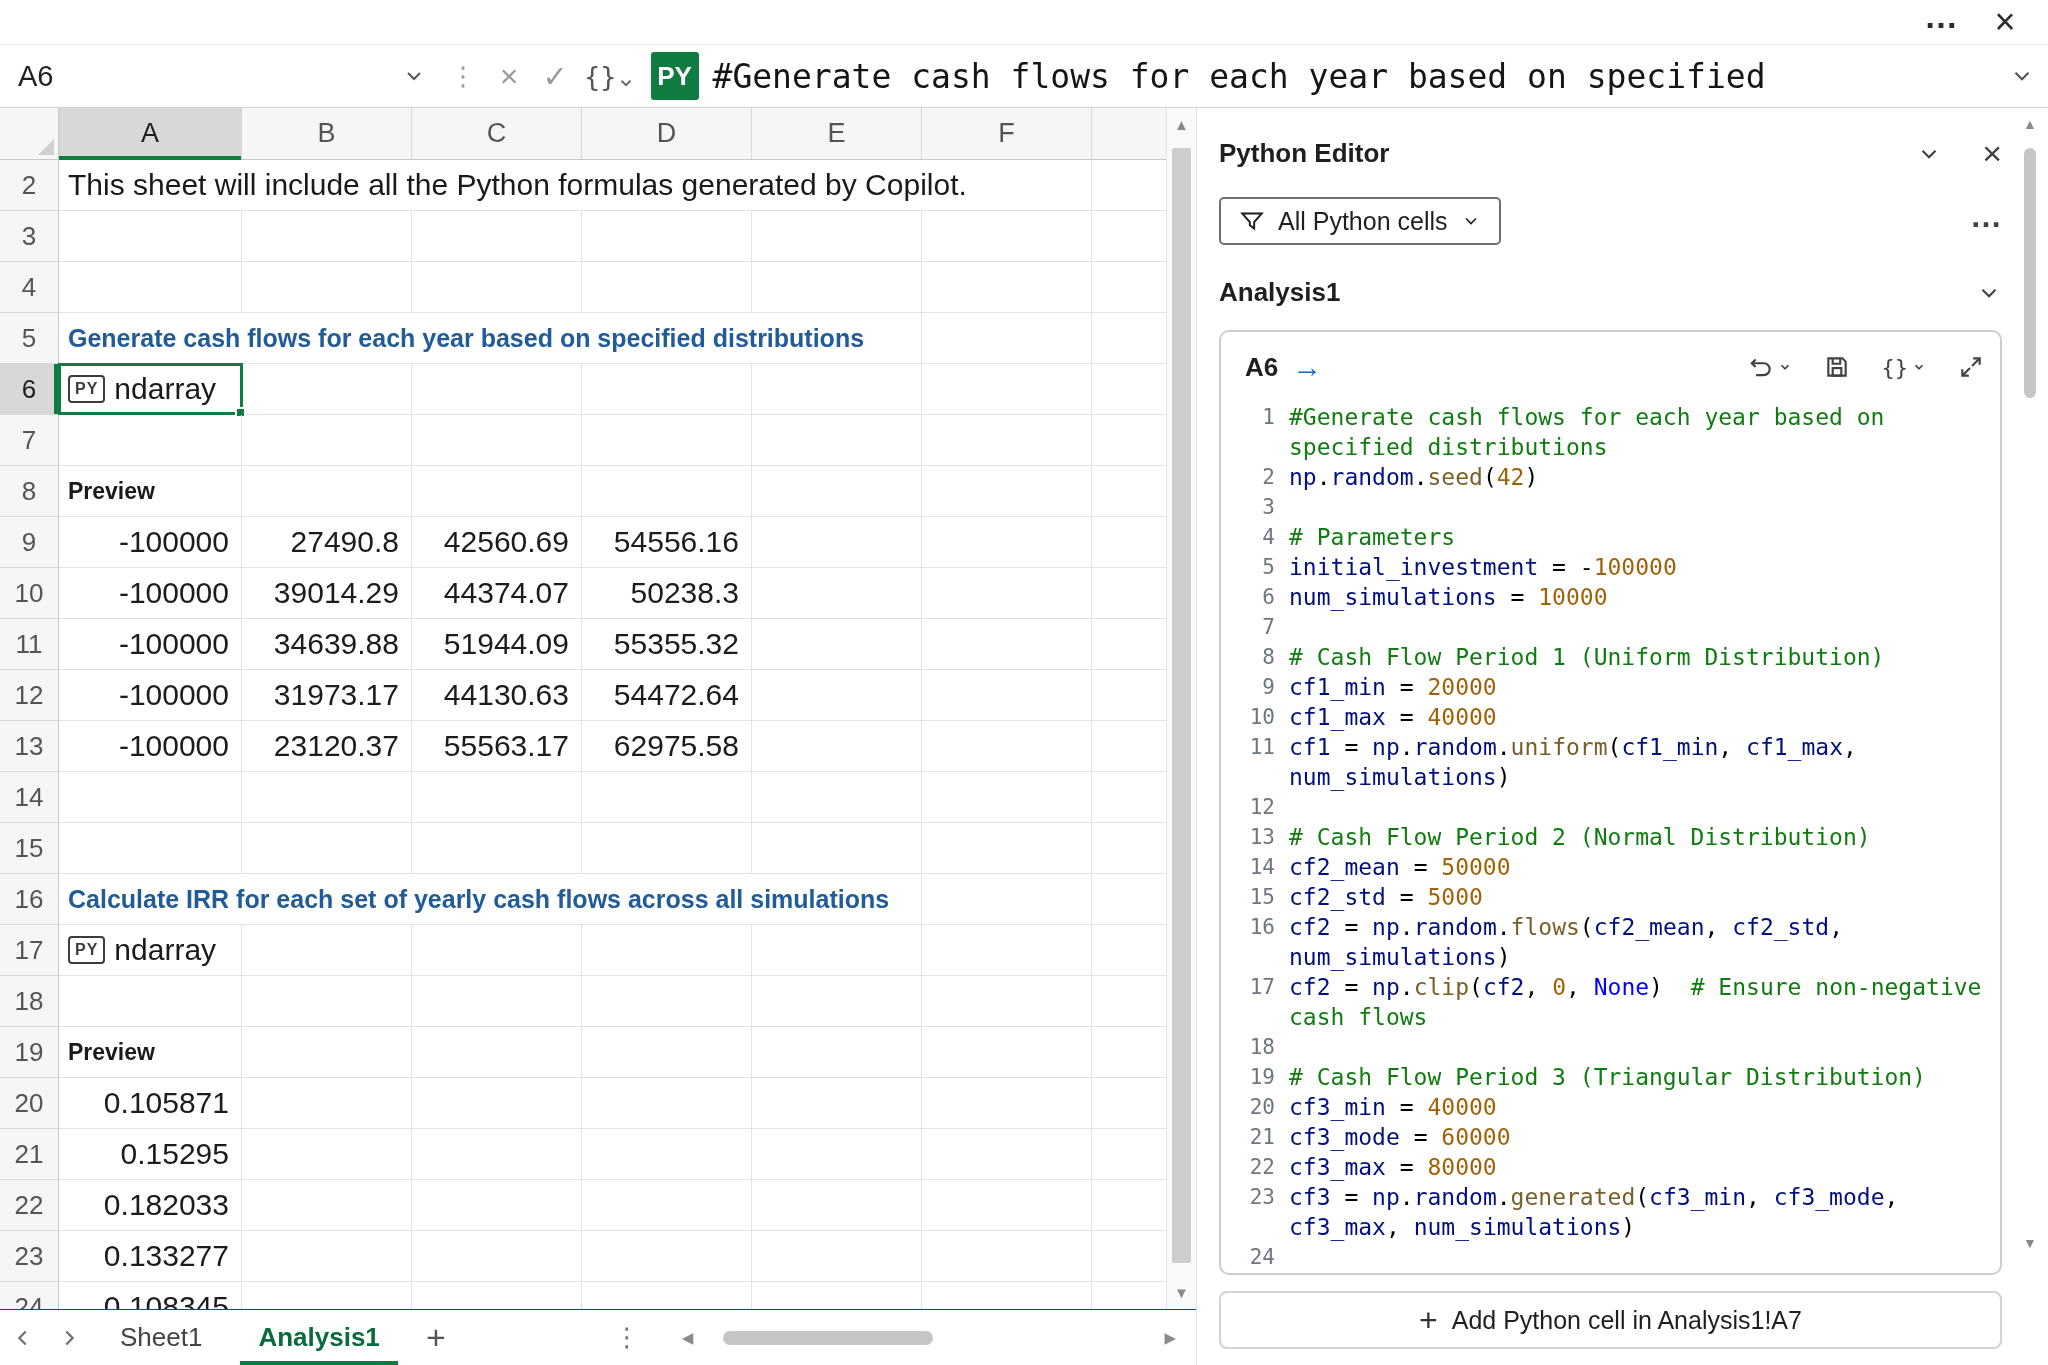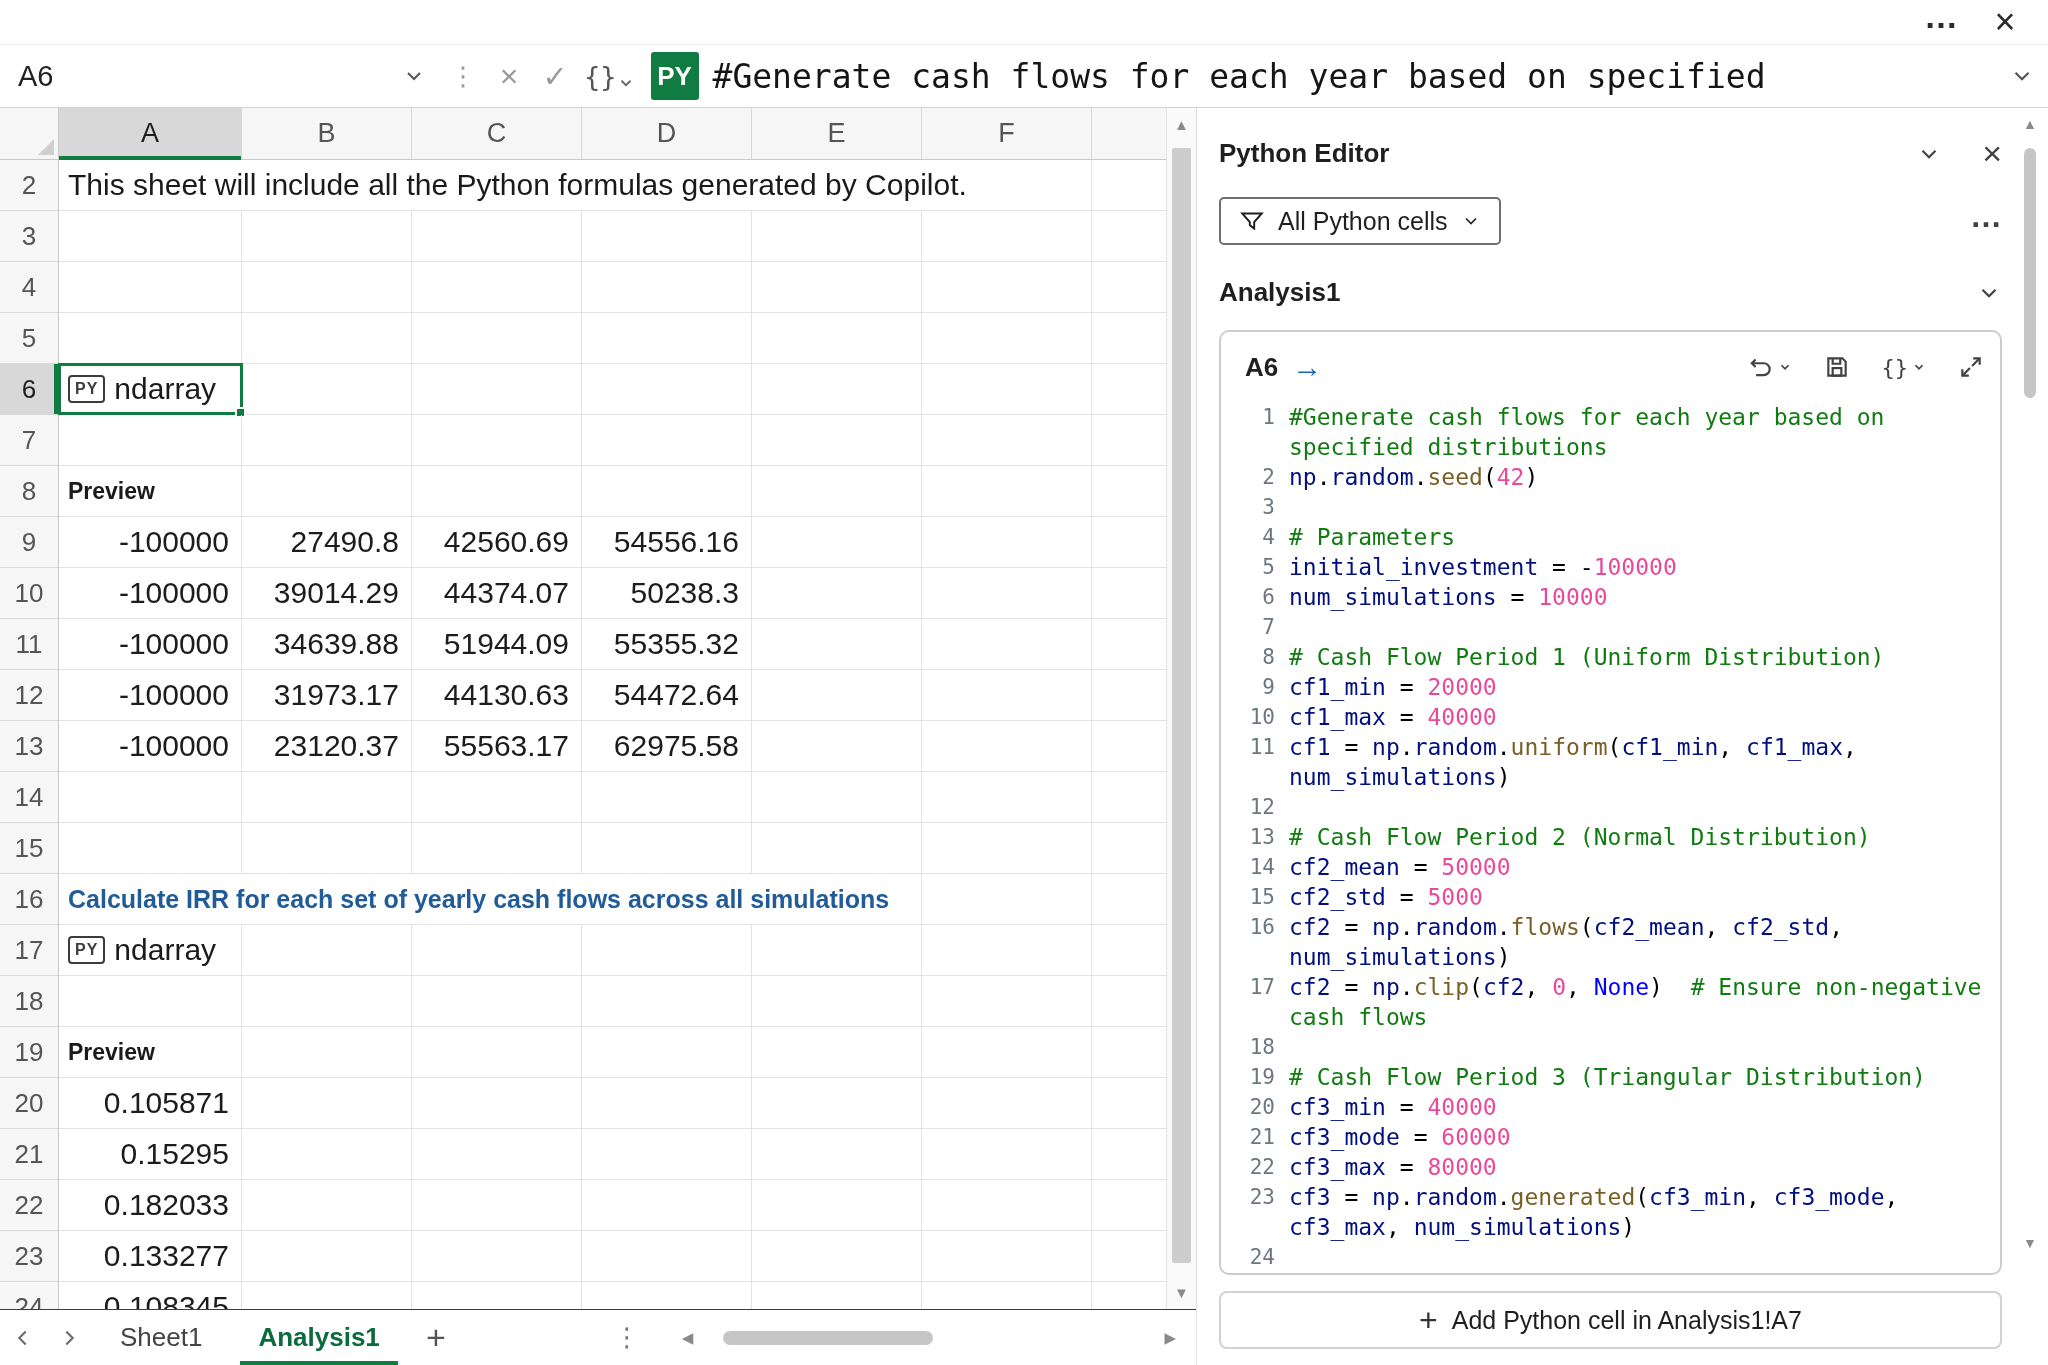--- a/index.html
+++ b/index.html
@@ -223,6 +223,7 @@
               <div class="cell"></div>
               <div class="cell"></div>
               <div class="cell last"></div>
+              <div class="overlay heading">Generate cash flows for each year based on specified distributions</div>
             </div>
           </div>
           <div class="g-row">

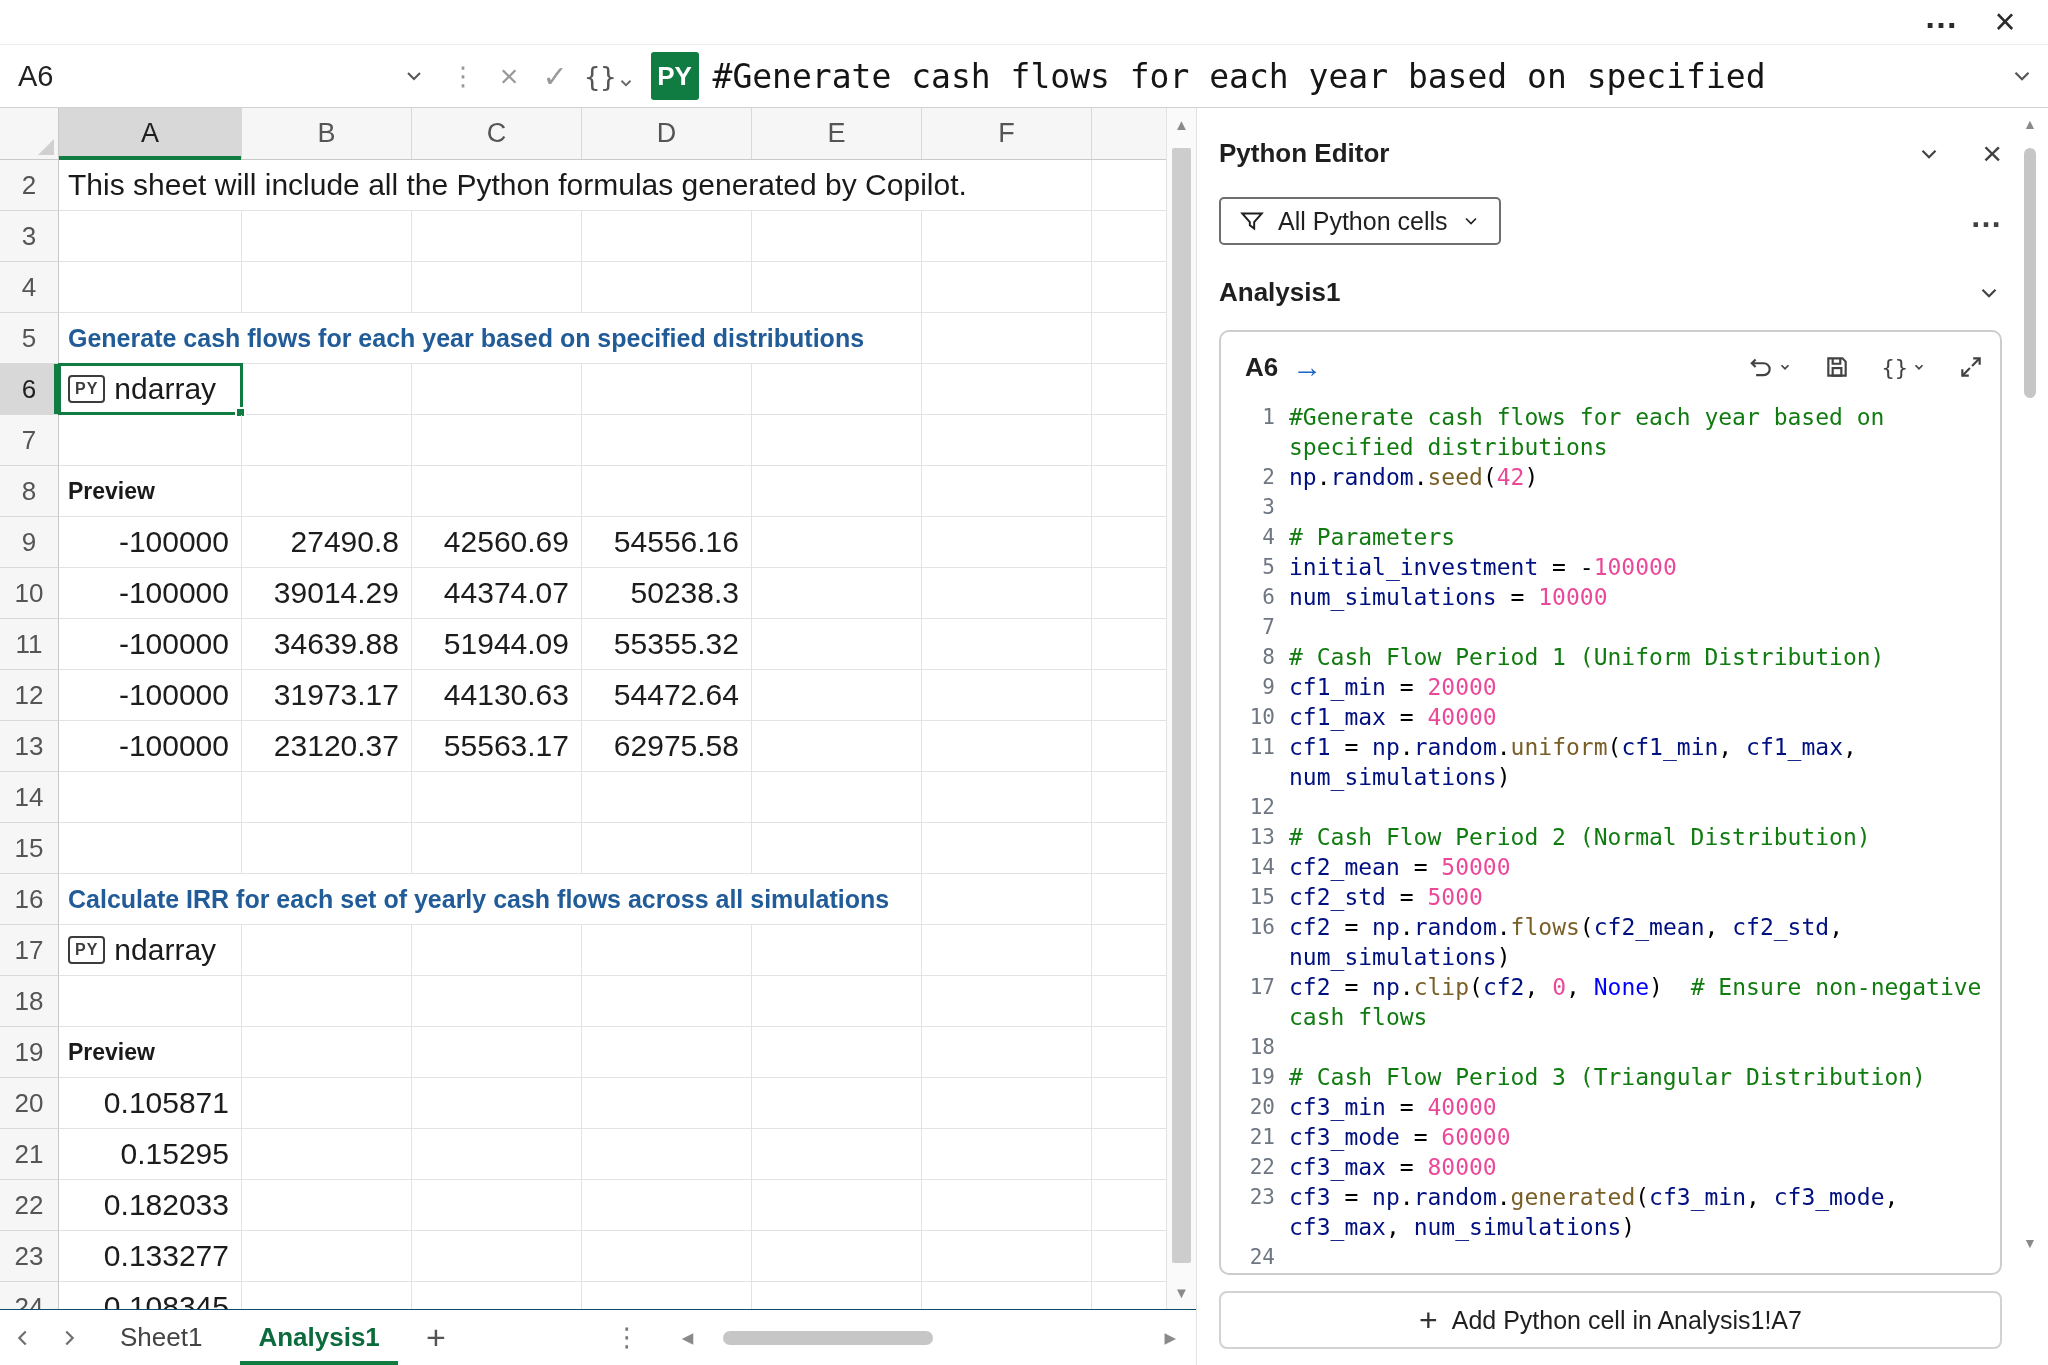--- a/index.html
+++ b/index.html
@@ -111,7 +111,7 @@
   .tok-com { color: #107C10; margin-top: 20px; }
   .tok-var { color: #001080; margin-top: 38px; }
   .tok-fn  { color: #795E26; }
-  .tok-num { color: #ec4899; }
+  .tok-num { color: #a16207; }
   .tok-kw  { color: #0000FF; }
 
   .pe-add { margin: 16px 0 16px; height: 58px; flex: 0 0 auto; border: 2px solid #d2d2d2; border-radius: 8px; display: flex; align-items: center; justify-content: center; gap: 14px; font-size: 25px; color: #1f1f1f; background: #fff; }

